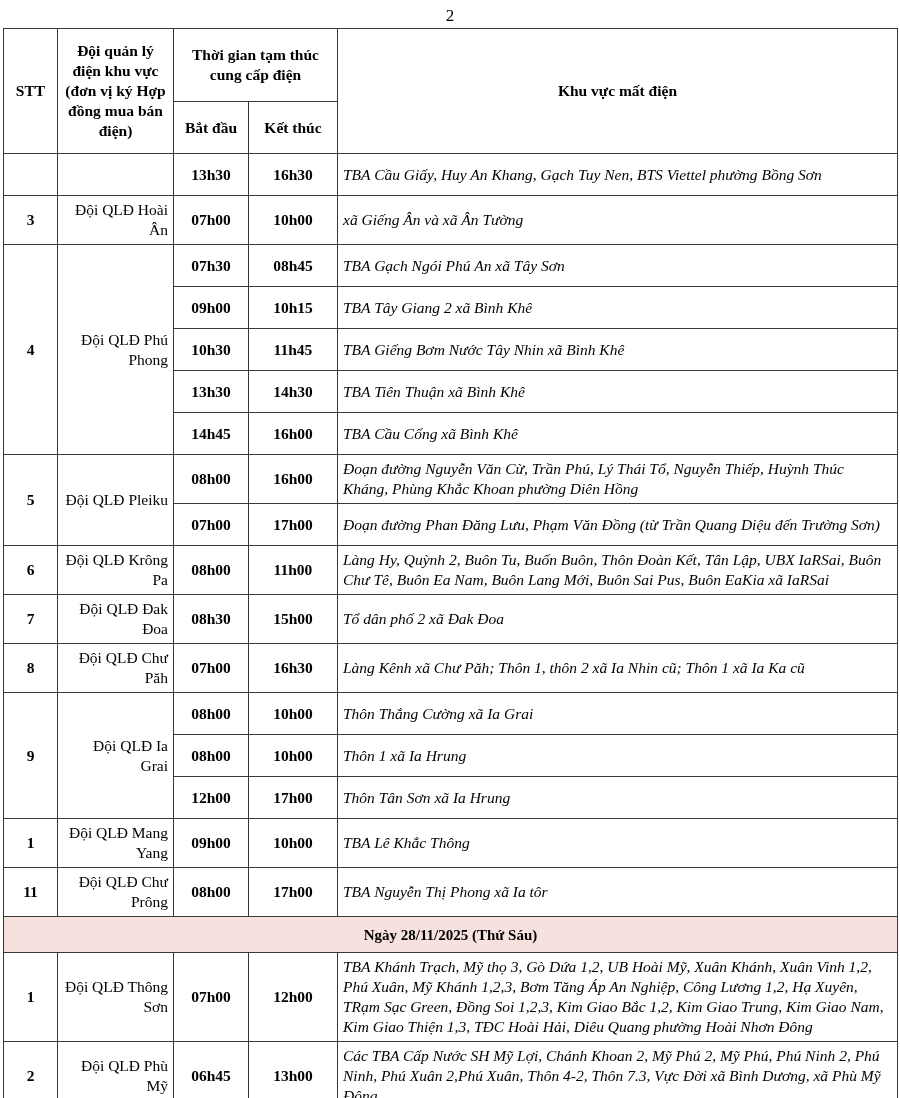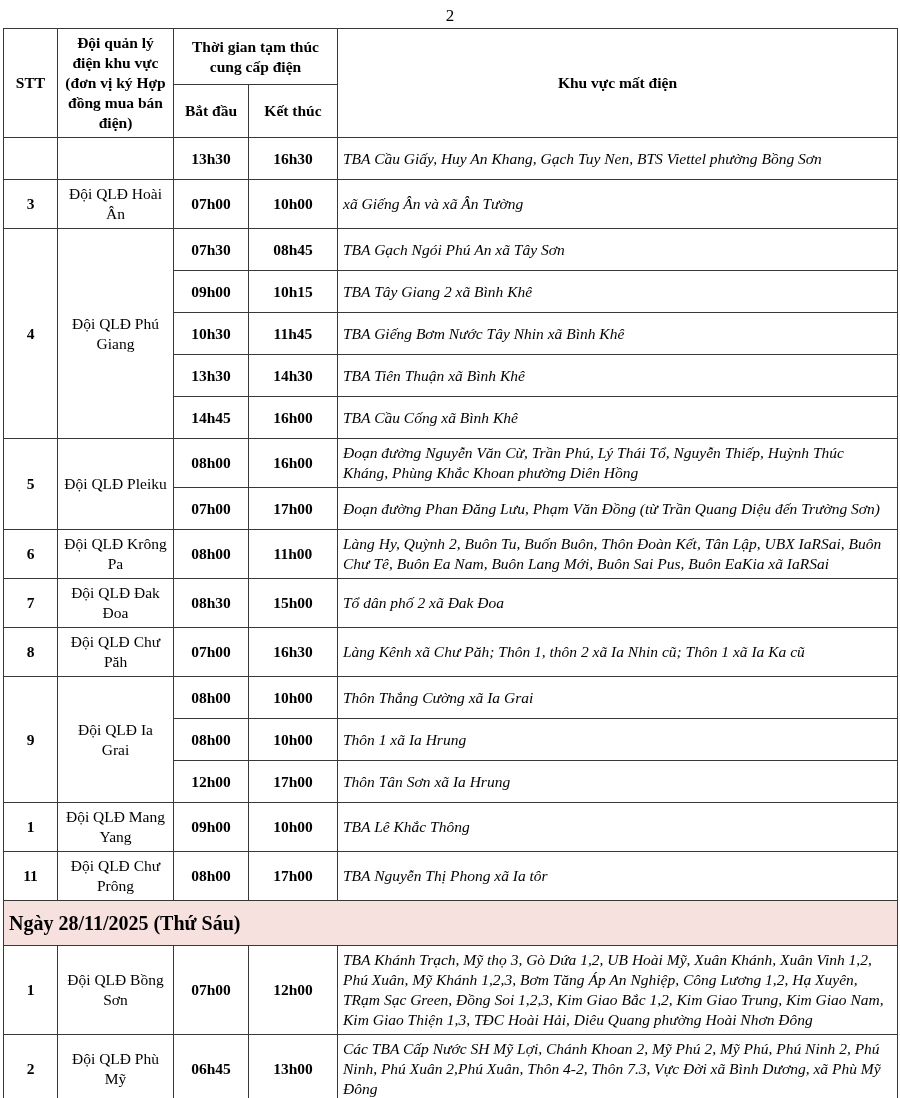--- a/index.html
+++ b/index.html
@@ -42,7 +42,7 @@
   table.schedule th {
     font-weight: bold;
     text-align: center;
-    padding: 4px 6px;
+    padding: 12px 6px;
   }
   thead tr.h1 th { height: 46px; }
   thead tr.h2 th { height: 46px; }

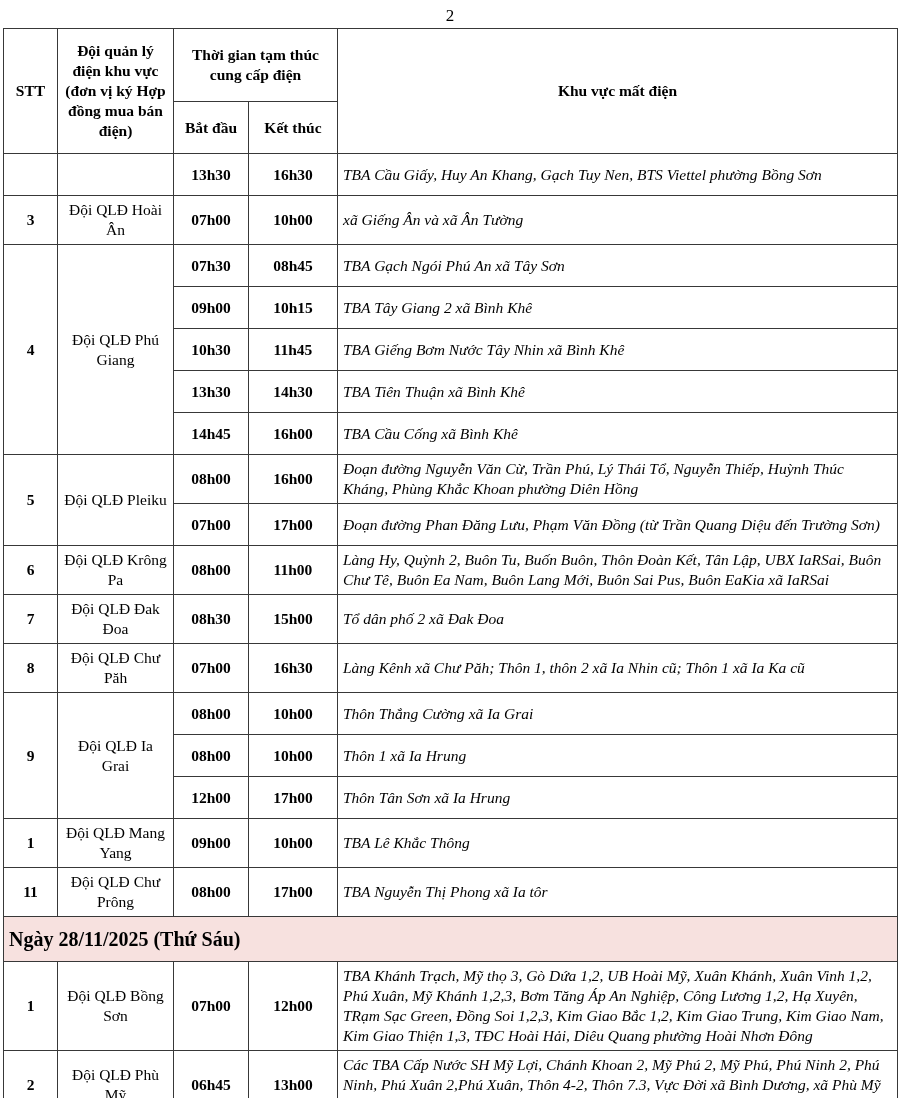--- a/index.html
+++ b/index.html
@@ -52,7 +52,7 @@
     font-weight: bold;
   }
   td.cell-doi {
-    text-align: center;
+    text-align: right;
     padding: 4px 8px;
   }
   td.cell-area {

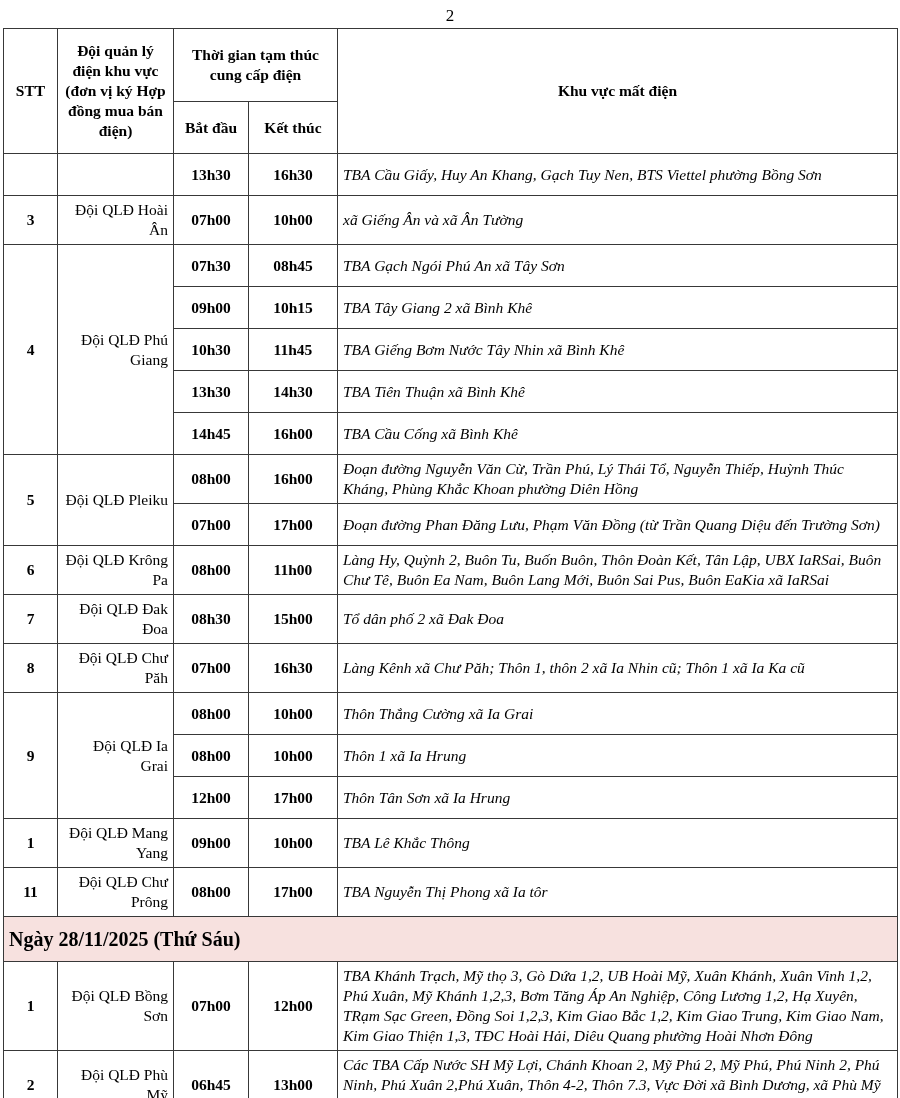--- a/index.html
+++ b/index.html
@@ -109,7 +109,7 @@
         </tr>
         <tr>
           <td class="cell-stt" rowspan="5">4</td>
-          <td class="cell-doi" rowspan="5">Đội QLĐ Phú Giang</td>
+          <td class="cell-doi" rowspan="5">Đội QLĐ Phú Phong</td>
           <td class="cell-time">07h30</td>
           <td class="cell-time">08h45</td>
           <td class="cell-area">TBA Gạch Ngói Phú An xã Tây Sơn</td>

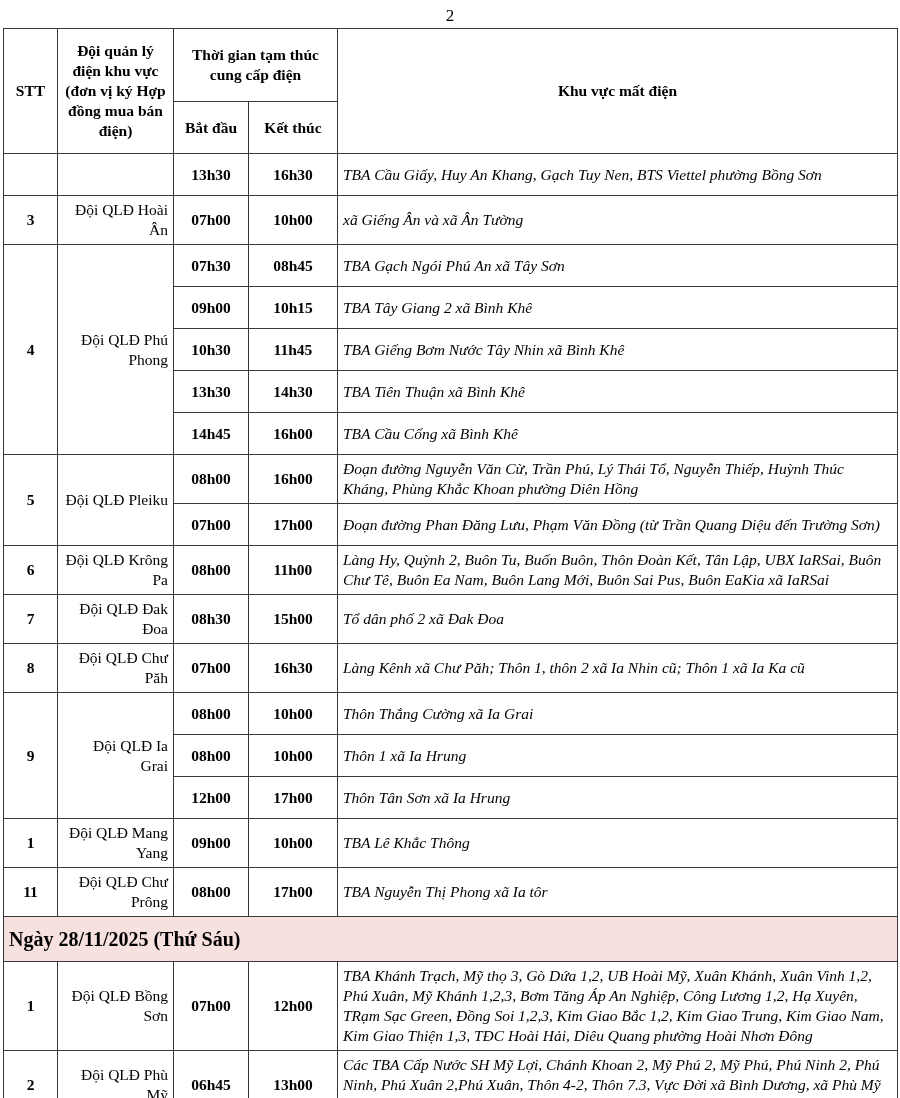--- a/index.html
+++ b/index.html
@@ -61,9 +61,10 @@
     font-style: italic;
   }
   tr.section-row td {
-    height: 45px;
+    height: 36px;
+    text-align: center;
     font-weight: bold;
-    font-size: 20px;
+    font-size: 15px;
   }
 </style>
 </head>

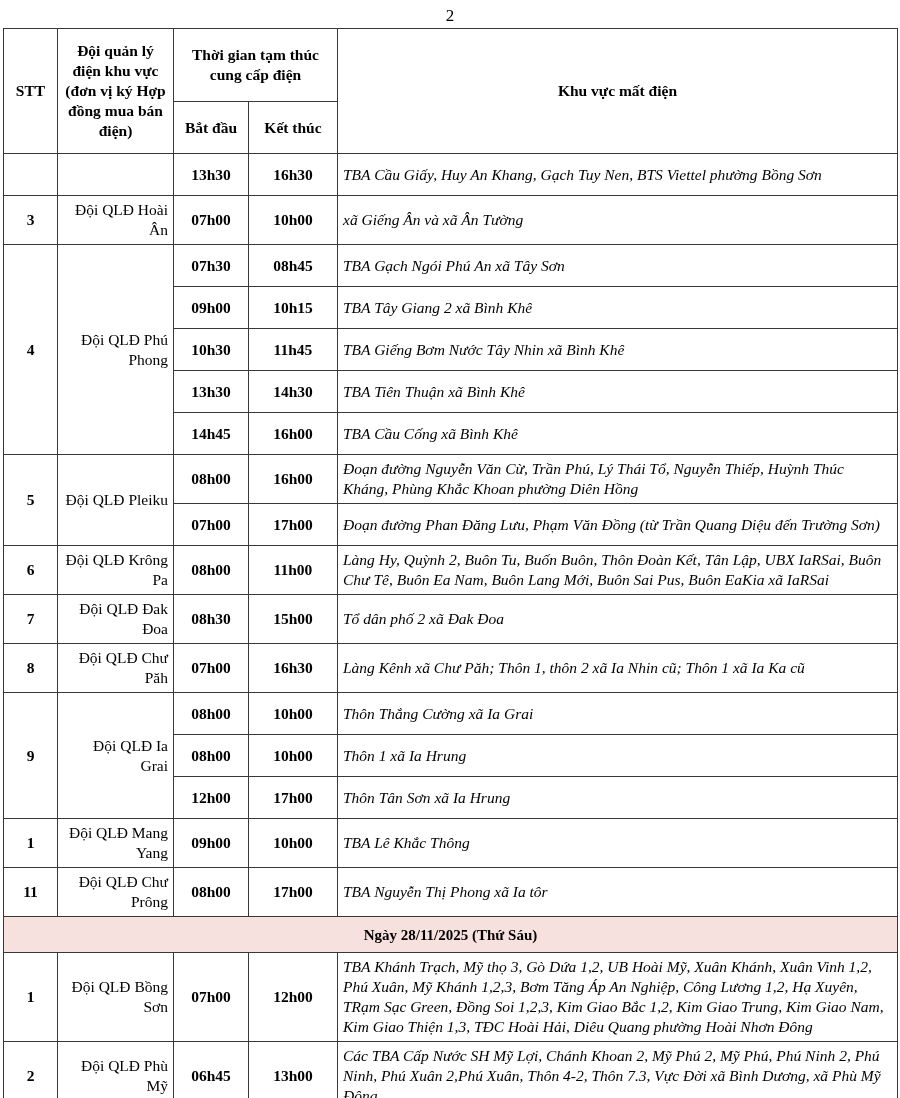--- a/index.html
+++ b/index.html
@@ -204,7 +204,7 @@
         </tr>
         <tr>
           <td class="cell-stt" rowspan="1">1</td>
-          <td class="cell-doi" rowspan="1">Đội QLĐ Bồng Sơn</td>
+          <td class="cell-doi" rowspan="1">Đội QLĐ Thông Sơn</td>
           <td class="cell-time">07h00</td>
           <td class="cell-time">12h00</td>
           <td class="cell-area">TBA Khánh Trạch, Mỹ thọ 3, Gò Dứa 1,2, UB Hoài Mỹ, Xuân Khánh, Xuân Vinh 1,2, Phú Xuân, Mỹ Khánh 1,2,3, Bơm Tăng Áp An Nghiệp, Công Lương 1,2, Hạ Xuyên, TRạm Sạc Green, Đồng Soi 1,2,3, Kim Giao Bắc 1,2, Kim Giao Trung, Kim Giao Nam, Kim Giao Thiện 1,3, TĐC Hoài Hải, Diêu Quang phường Hoài Nhơn Đông</td>

